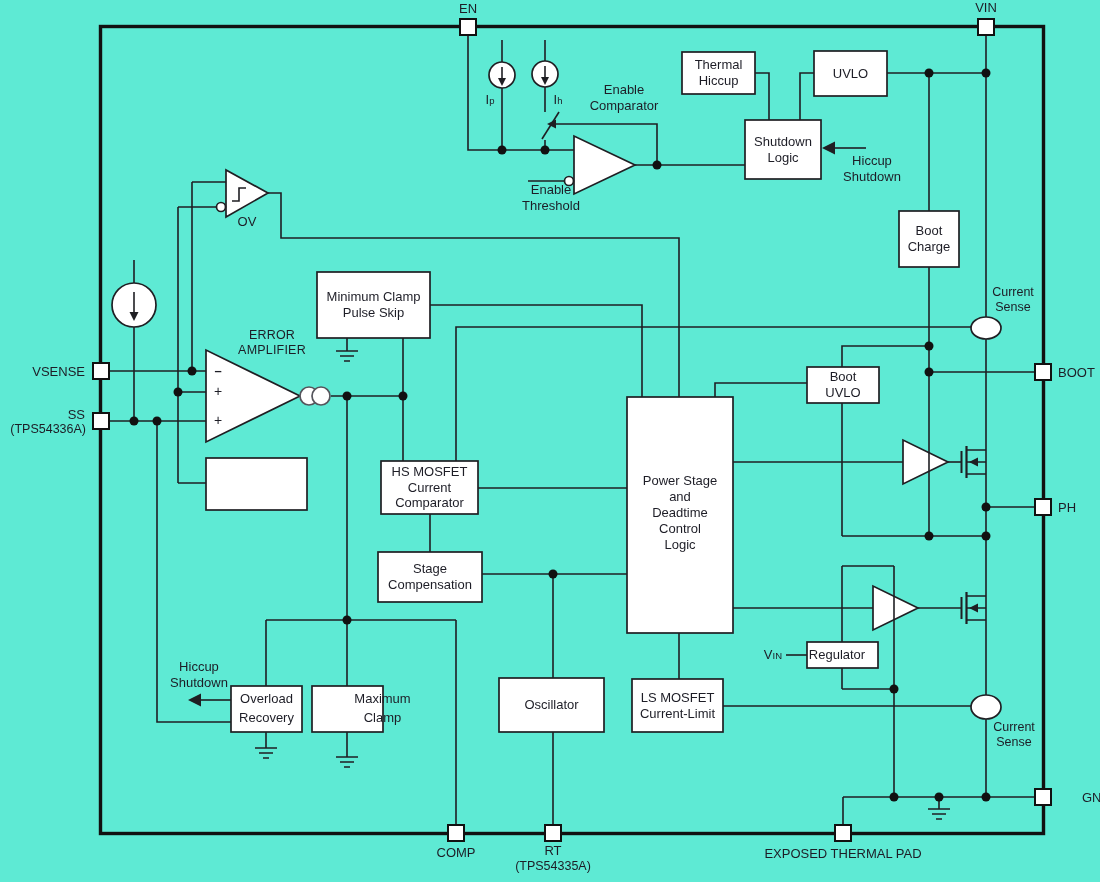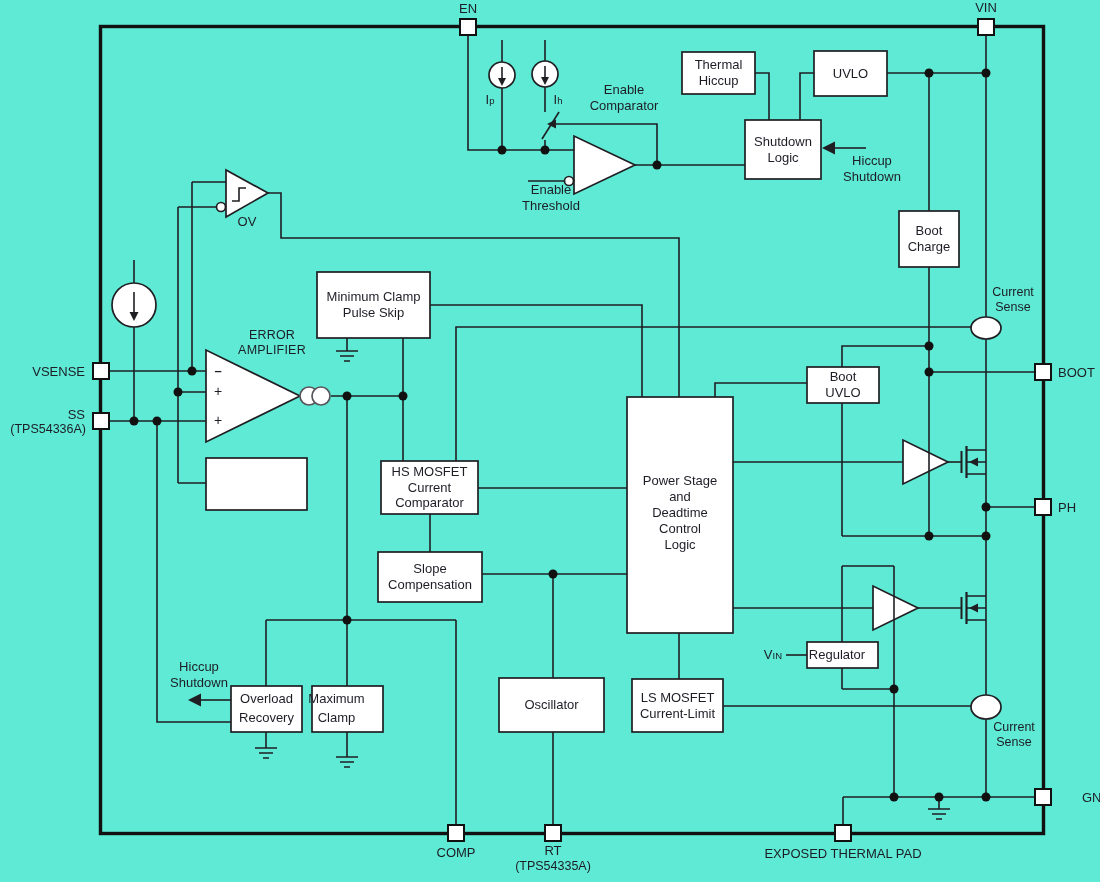--- a/index.html
+++ b/index.html
@@ -243,7 +243,7 @@
   <div class="lbl" style="left:381px;top:461px;width:97px;height:53px;">HS MOSFET
 Current
 Comparator</div>
-  <div class="lbl" style="left:378px;top:552px;width:104px;height:50px;">Slope
+  <div class="lbl" style="left:378px;top:552px;width:104px;height:50px;">Stage
 Compensation</div>
   <div class="lbl" style="left:627px;top:395px;width:106px;height:236px;">Power Stage
 and

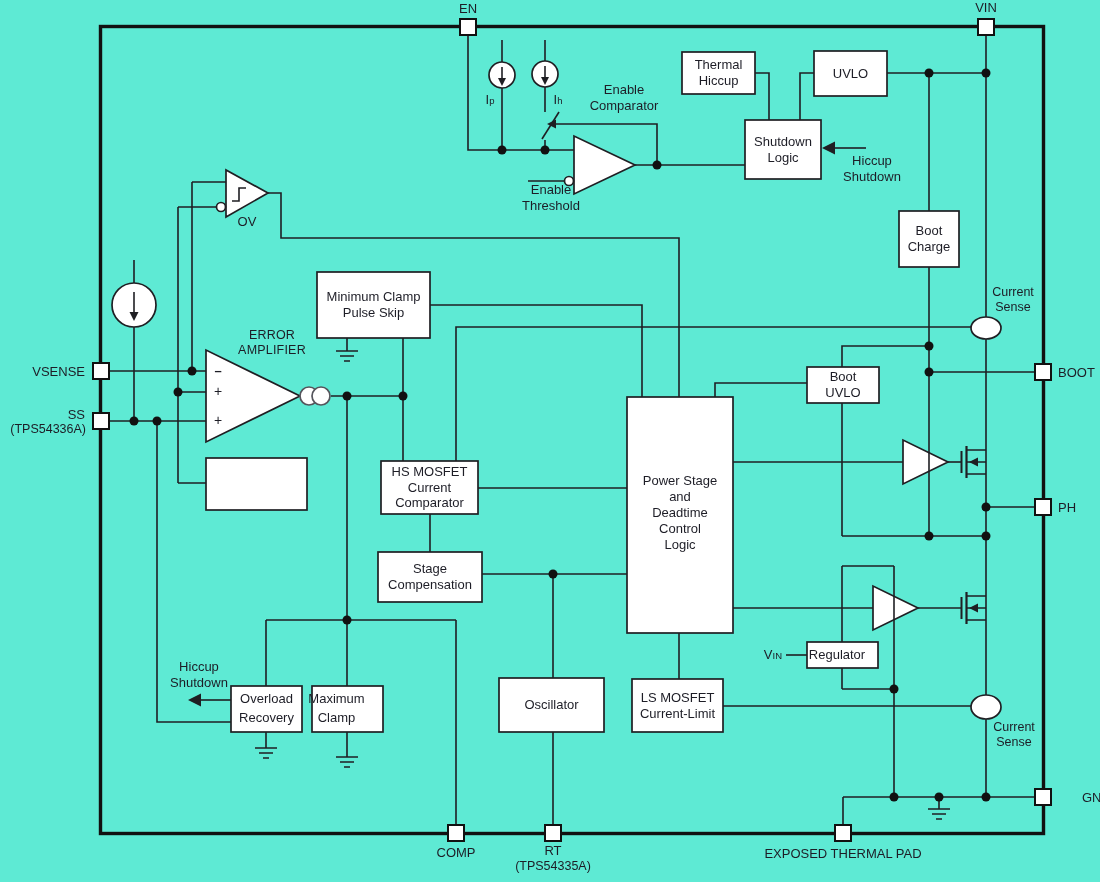--- a/index.html
+++ b/index.html
@@ -256,7 +256,7 @@
   <div class="lbl" style="left:807px;top:642px;width:60px;height:26px;">Regulator</div>
   <div class="lbl" style="left:231px;top:686px;width:71px;height:46px;line-height:1.45;">Overload
 Recovery</div>
-  <div class="lbl" style="left:312px;top:686px;width:49px;height:46px;line-height:1.45;">Maximum
+  <div class="lbl" style="left:312px;top:686px;width:49px;height:46px;line-height:1.45;padding-left:46px;">Maximum
 Clamp</div>
 
   <div class="lbl" style="left:577px;top:82px;width:94px;height:32px;">Enable

